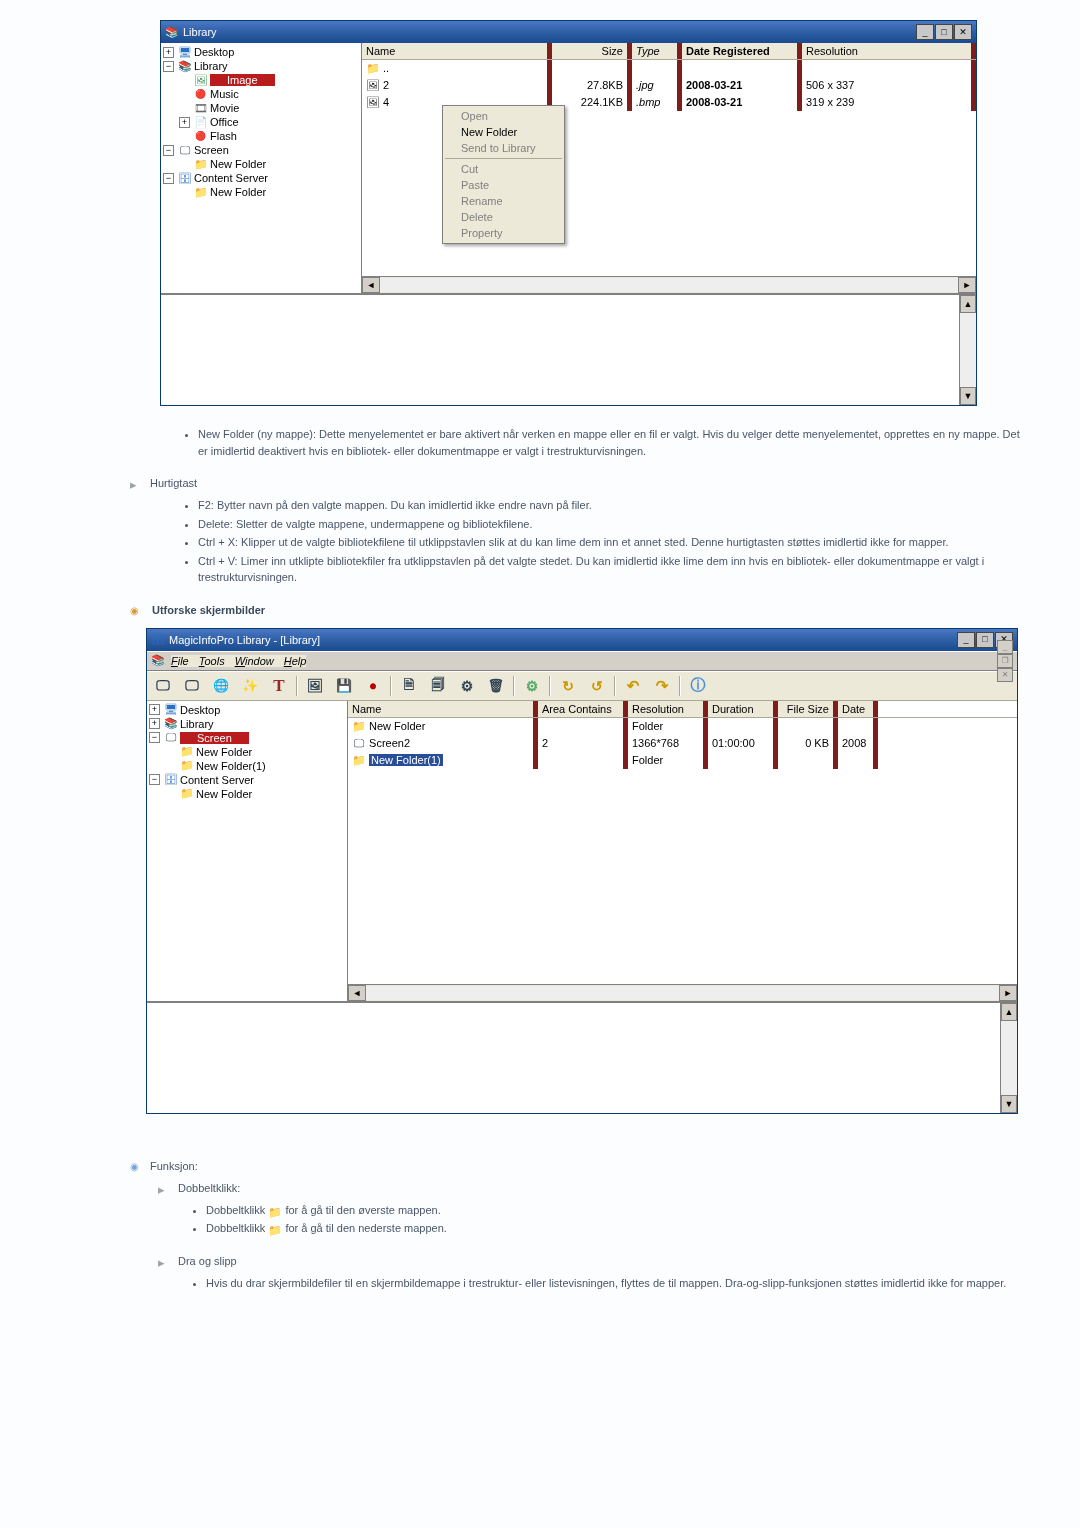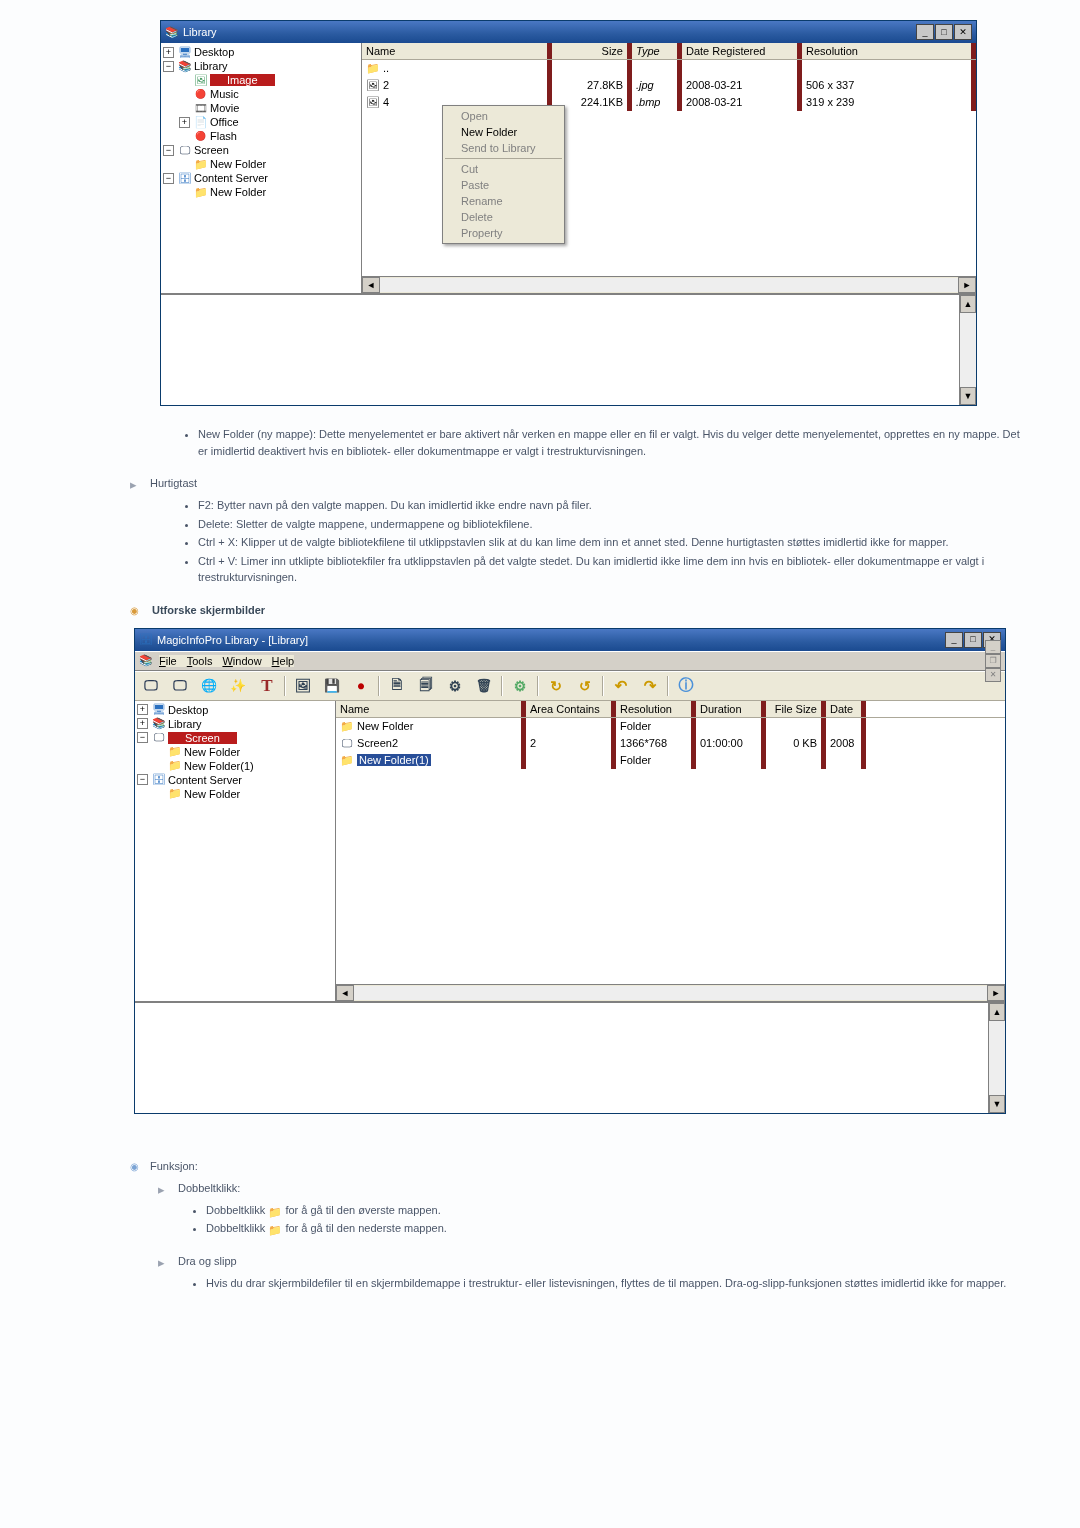--- a/index.html
+++ b/index.html
@@ -155,7 +155,7 @@
   .col-name  { flex:0 0 190px;}
   .col-size  { flex:0 0 80px; text-align:right;}
   .col-type  { flex:0 0 50px;font-style:italic;}
-  .col-date  { flex:0 0 120px;}
+  .col-date  { flex:0 0 120px;font-weight:bold;}
   .col-res   { flex:1 1 auto;}
   .col-area  { flex:0 0 90px; }
   .col-reso  { flex:0 0 80px;}

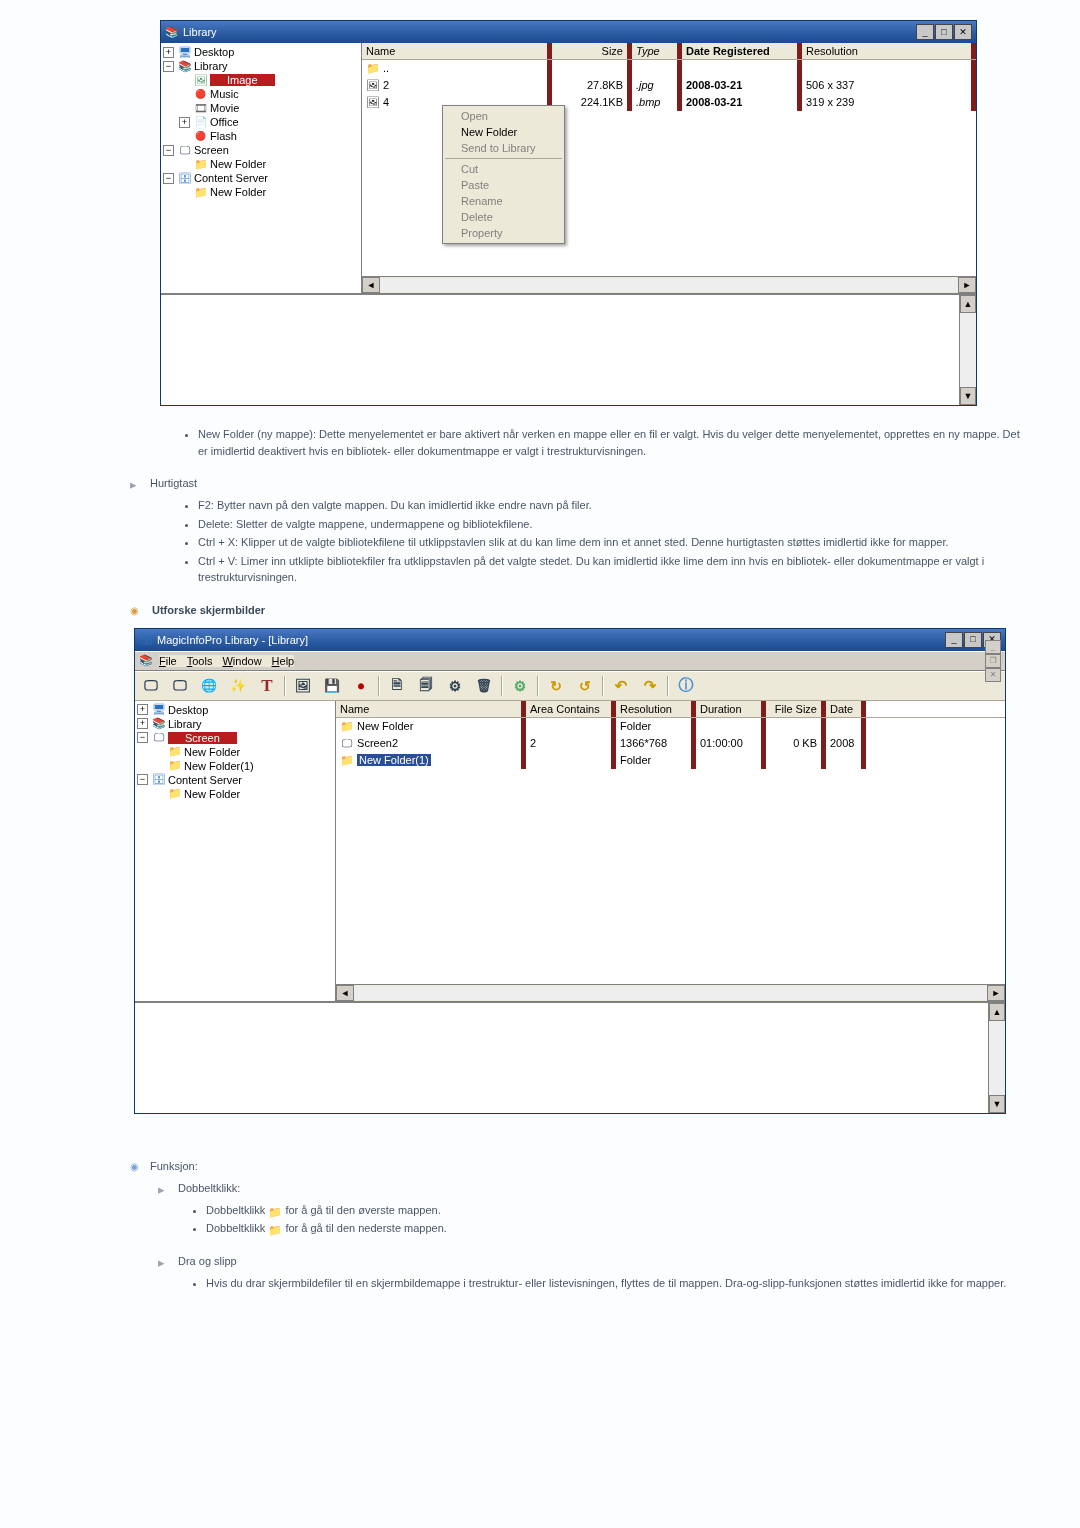--- a/index.html
+++ b/index.html
@@ -406,7 +406,7 @@
     <span class="bold" style="color:#3a4a5a">Utforske skjermbilder</span>
   </div>
 
-  <div class="win" style="width:870px; margin-left:4px;">
+  <div class="win" style="width:870px; margin-left:16px;">
     <div class="titlebar">
       <span class="ticon server"></span>
       <span>MagicInfoPro Library - [Library]</span>

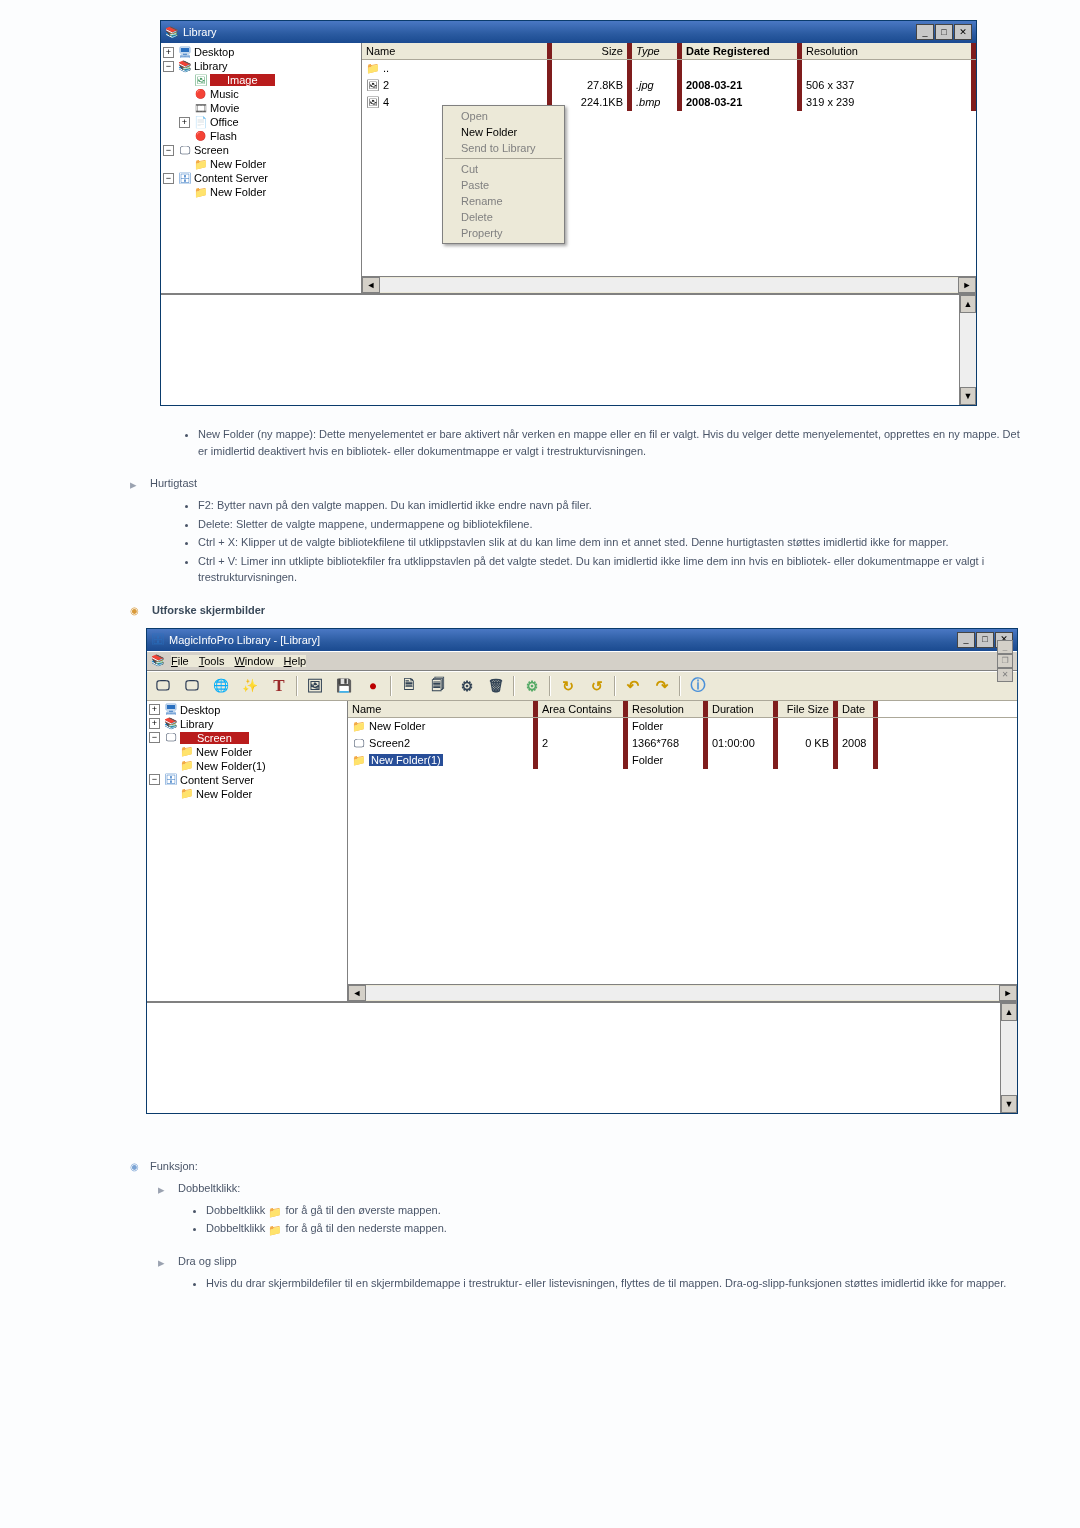--- a/index.html
+++ b/index.html
@@ -75,7 +75,7 @@
     color: #808080;
   }
   .menu {
-    display:flex; gap:10px; padding:1px 6px; background:#ece9d8; font-size:11px;
+    display:flex; gap:10px; padding:1px 6px; background:#ece9d8; font-size:11px;font-style:italic;
   }
   .menu span u { text-decoration: underline; }
   .toolbar {

